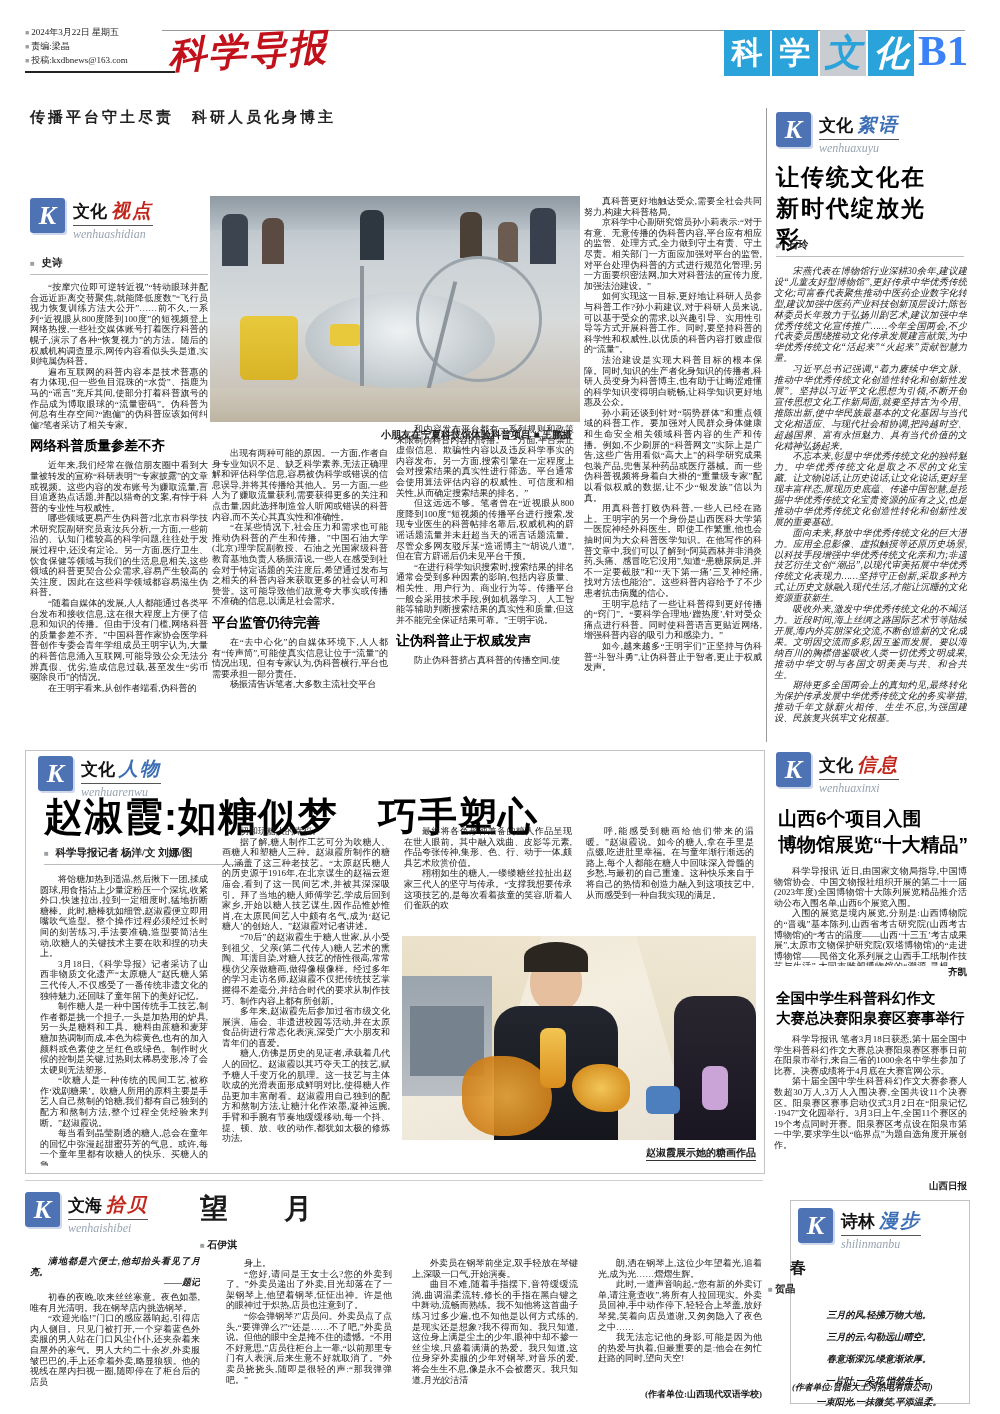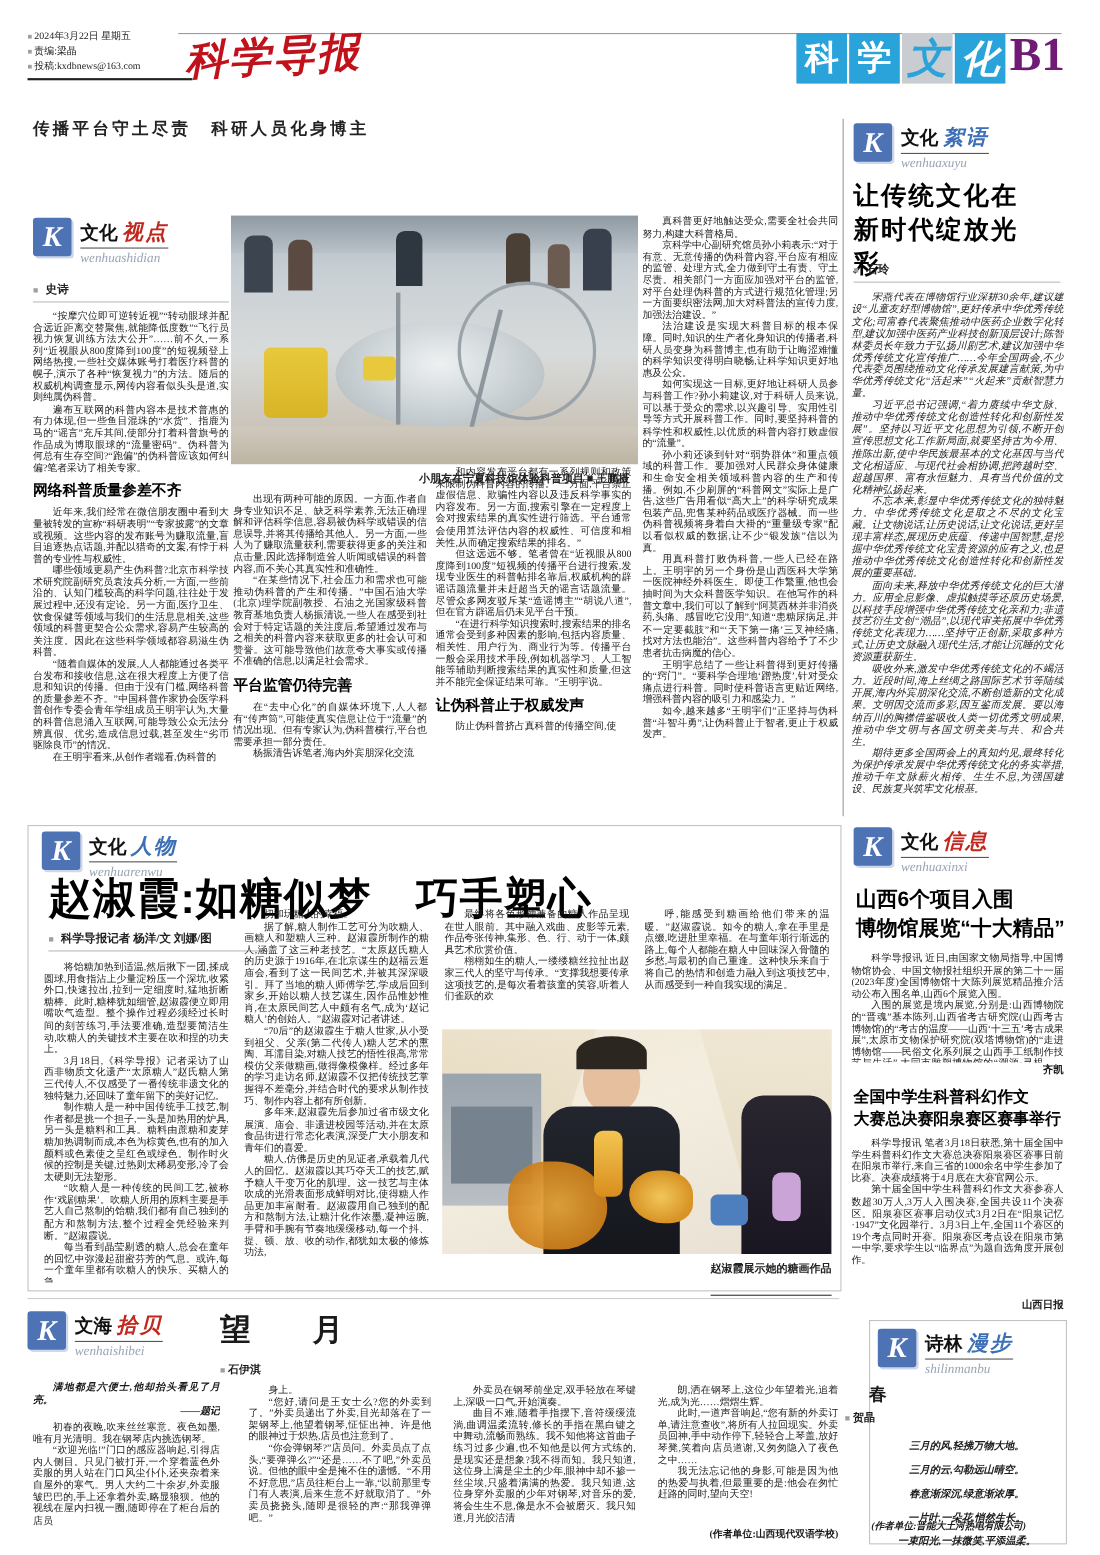--- a/index.html
+++ b/index.html
@@ -19,7 +19,7 @@
         font-style:italic;font-size:37px;font-weight:bold;}
   .tile.whitescript{background:#29a3da;color:#fff;font-family:"Liberation Serif",serif;
         font-style:italic;font-size:35px;font-weight:bold;}
-  .pageno{font-size:43px;font-weight:bold;font-family:"Liberation Serif",serif;color:#701a75;}
+  .pageno{font-size:43px;font-weight:bold;font-family:"Liberation Serif",serif;color:#3b82f6;}
   
   .badge{display:flex;align-items:flex-start;}
   .badge-k{width:35px;height:35px;background:#4e73b5;color:#fff;display:flex;align-items:center;

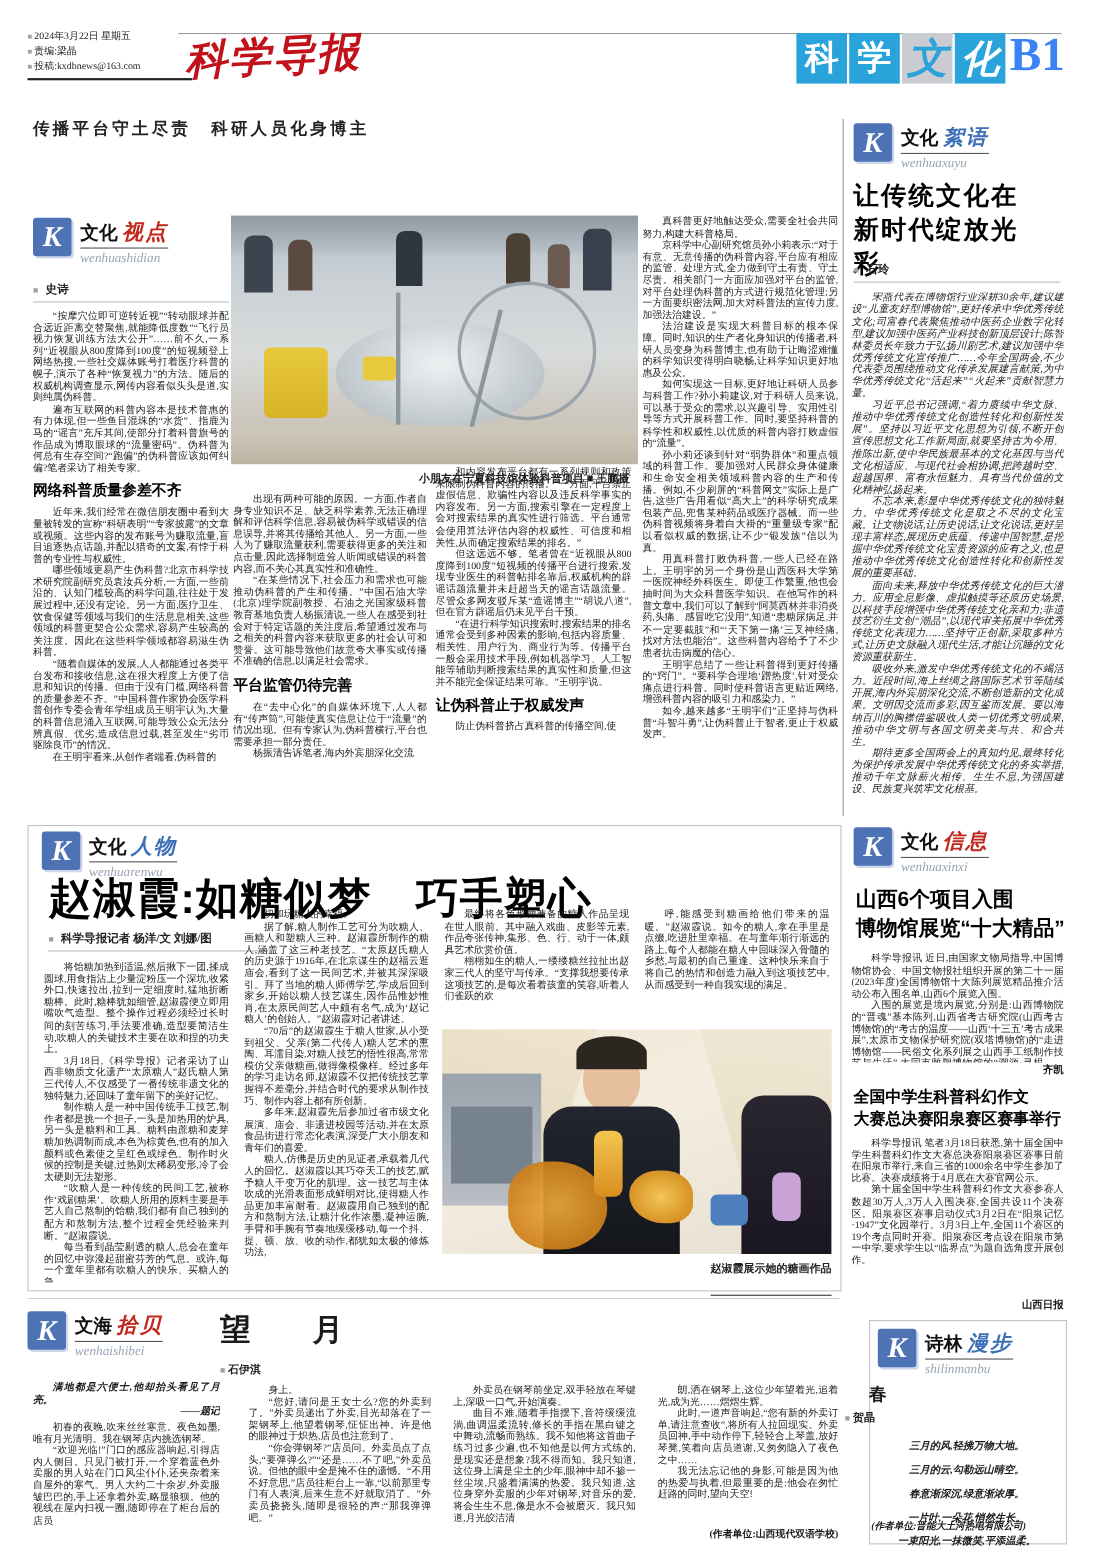--- a/index.html
+++ b/index.html
@@ -156,8 +156,8 @@
     <div>
         <p>真科普更好地触达受众,需要全社会共同努力,构建大科普格局。</p>
         <p>京科学中心副研究馆员孙小莉表示:“对于有意、无意传播的伪科普内容,平台应有相应的监管、处理方式,全力做到守土有责、守土尽责。相关部门一方面应加强对平台的监管,对平台处理伪科普的方式进行规范化管理;另一方面要织密法网,加大对科普法的宣传力度,加强法治建设。”</p>
+        <p>如何实现这一目标,更好地让科研人员参与科普工作?孙小莉建议,对于科研人员来说,可以基于受众的需求,以兴趣引导、实用性引导等方式开展科普工作。同时,要坚持科普的科学性和权威性,以优质的科普内容打败虚假的“流量”。</p>
         <p>法治建设是实现大科普目标的根本保障。同时,知识的生产者化身知识的传播者,科研人员变身为科普博主,也有助于让晦涩难懂的科学知识变得明白晓畅,让科学知识更好地惠及公众。</p>
-        <p>如何实现这一目标,更好地让科研人员参与科普工作?孙小莉建议,对于科研人员来说,可以基于受众的需求,以兴趣引导、实用性引导等方式开展科普工作。同时,要坚持科普的科学性和权威性,以优质的科普内容打败虚假的“流量”。</p>
         <p>孙小莉还谈到针对“弱势群体”和重点领域的科普工作。要加强对人民群众身体健康和生命安全相关领域科普内容的生产和传播。例如,不少刷屏的“科普网文”实际上是广告,这些广告用看似“高大上”的科学研究成果包装产品,兜售某种药品或医疗器械。而一些伪科普视频将身着白大褂的“重量级专家”配以看似权威的数据,让不少“银发族”信以为真。</p>
         <p>用真科普打败伪科普,一些人已经在路上。王明宇的另一个身份是山西医科大学第一医院神经外科医生。即使工作繁重,他也会抽时间为大众科普医学知识。在他写作的科普文章中,我们可以了解到“阿莫西林并非消炎药,头痛、感冒吃它没用”,知道“患糖尿病足,并不一定要截肢”和“‘天下第一痛’三叉神经痛,找对方法也能治”。这些科普内容给予了不少患者抗击病魔的信心。</p>
         <p>王明宇总结了一些让科普得到更好传播的“窍门”。“要科学合理地‘蹭热度’,针对受众痛点进行科普。同时使科普语言更贴近网络,增强科普内容的吸引力和感染力。”</p>

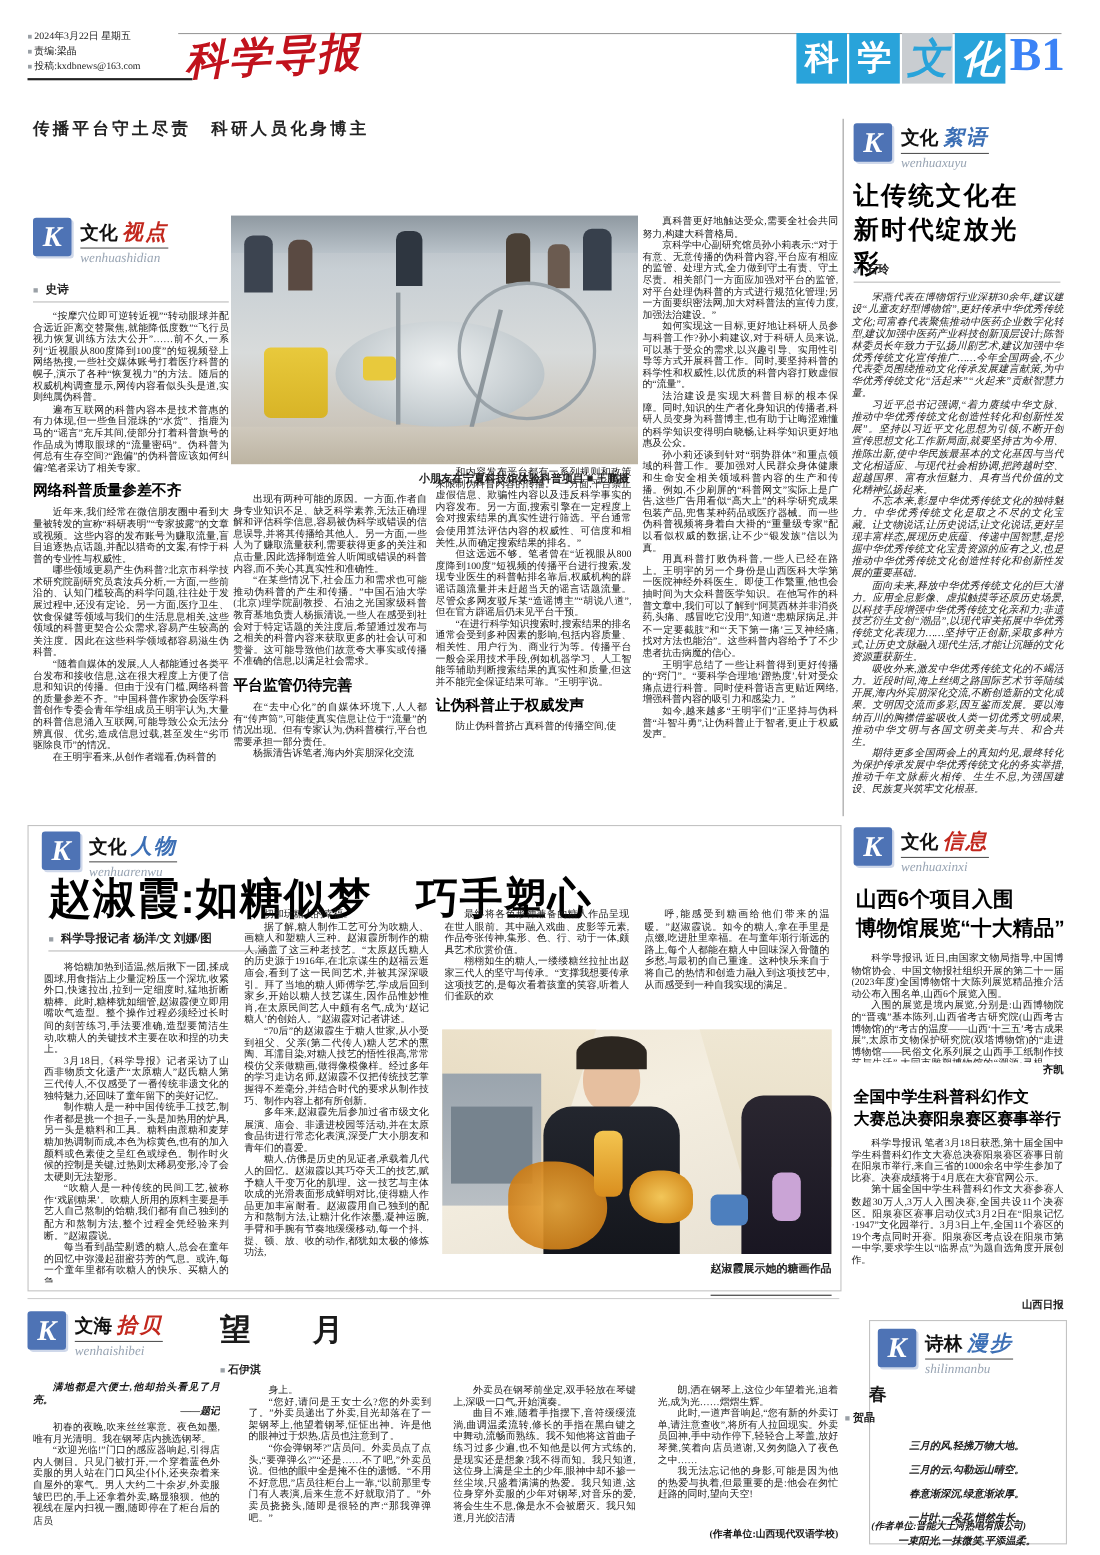--- a/index.html
+++ b/index.html
@@ -136,7 +136,7 @@
     <div class="subhead">平台监管仍待完善</div>
     <div>
         <p>在“去中心化”的自媒体环境下,人人都有“传声筒”,可能使真实信息让位于“流量”的情况出现。但有专家认为,伪科普横行,平台也需要承担一部分责任。</p>
-        <p>杨振清告诉笔者,海内外宾朋深化交流</p>
+        <p>杨振清告诉笔者,大多数主流社交平台</p>
       </div>
   </div>
 

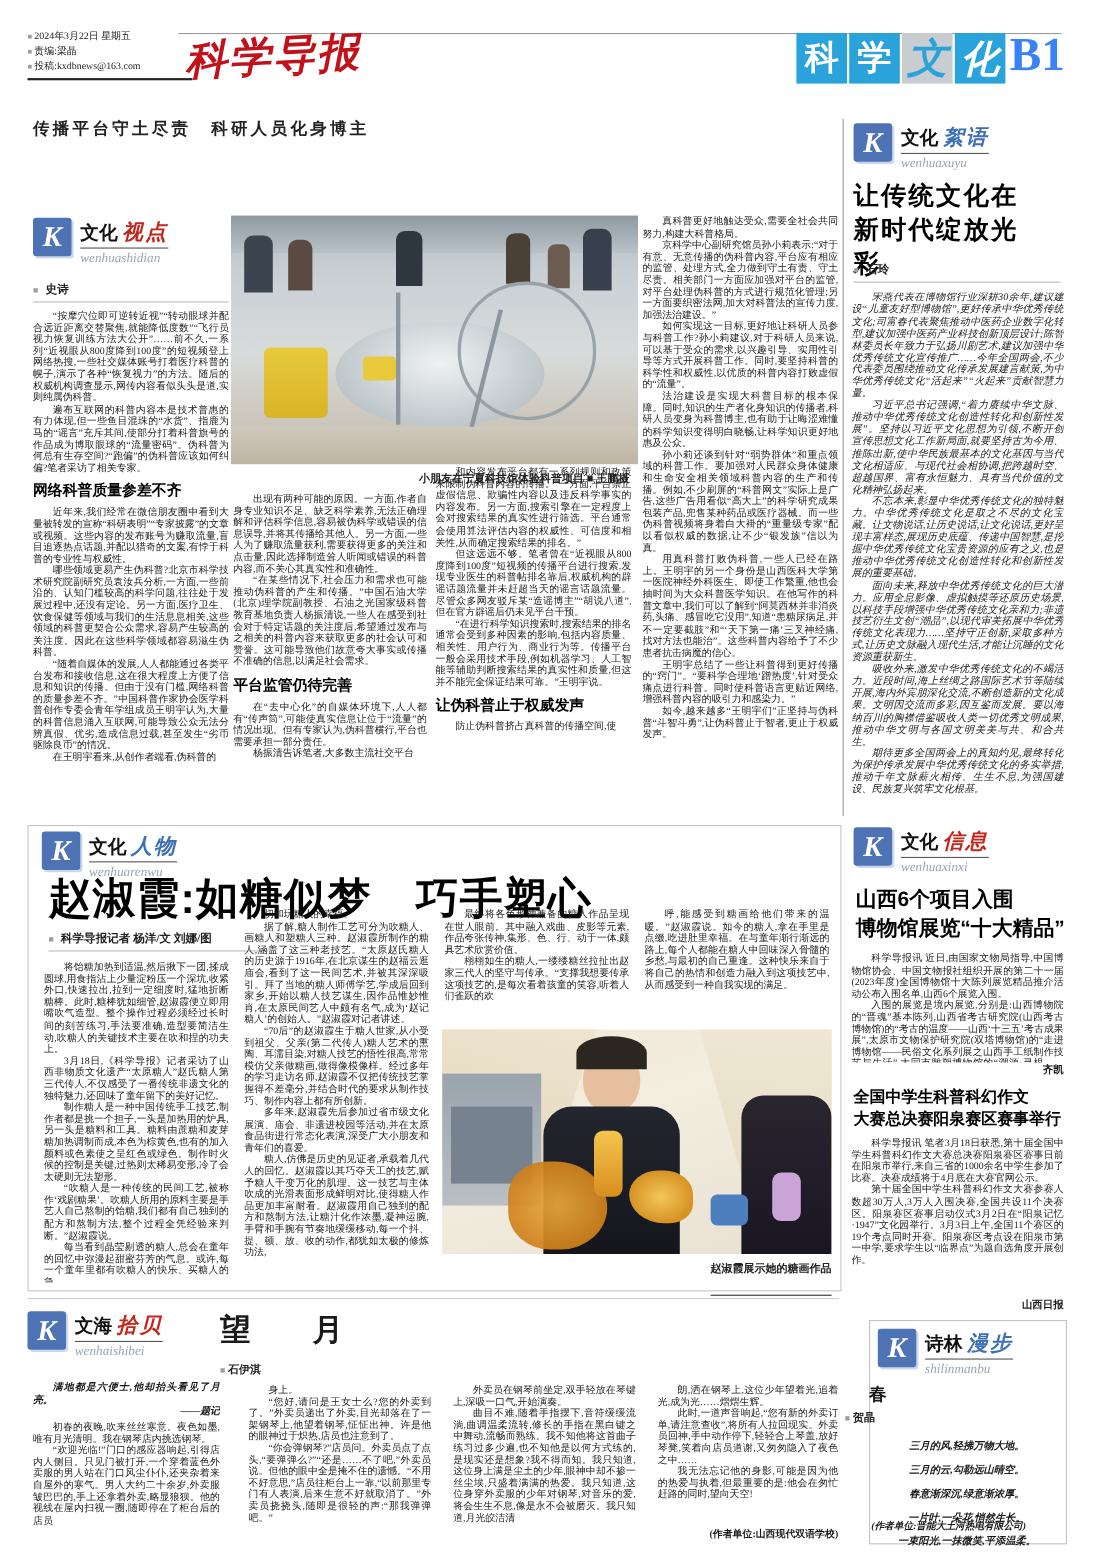--- a/index.html
+++ b/index.html
@@ -45,7 +45,7 @@
         color:#000;margin:7px 0 5px 0;text-indent:0;}
   .italic-col p{font-style:italic;line-height:10.9px;font-size:9.3px;}
   .caption{font-size:10px;font-weight:bold;text-align:right;color:#222;}
-  .caption-underline{border-bottom:1px solid #333;padding-bottom:18px;}
+  .caption-underline{border-bottom:1px solid #333;padding-bottom:2px;}
   .sign{text-align:right;text-indent:0 !important;font-weight:bold;}
   .headline2{font-family:"Liberation Sans",sans-serif;font-size:39px;font-weight:900;color:#000;letter-spacing:1px;}
   .box{border:1px solid #c3c3c3;}

